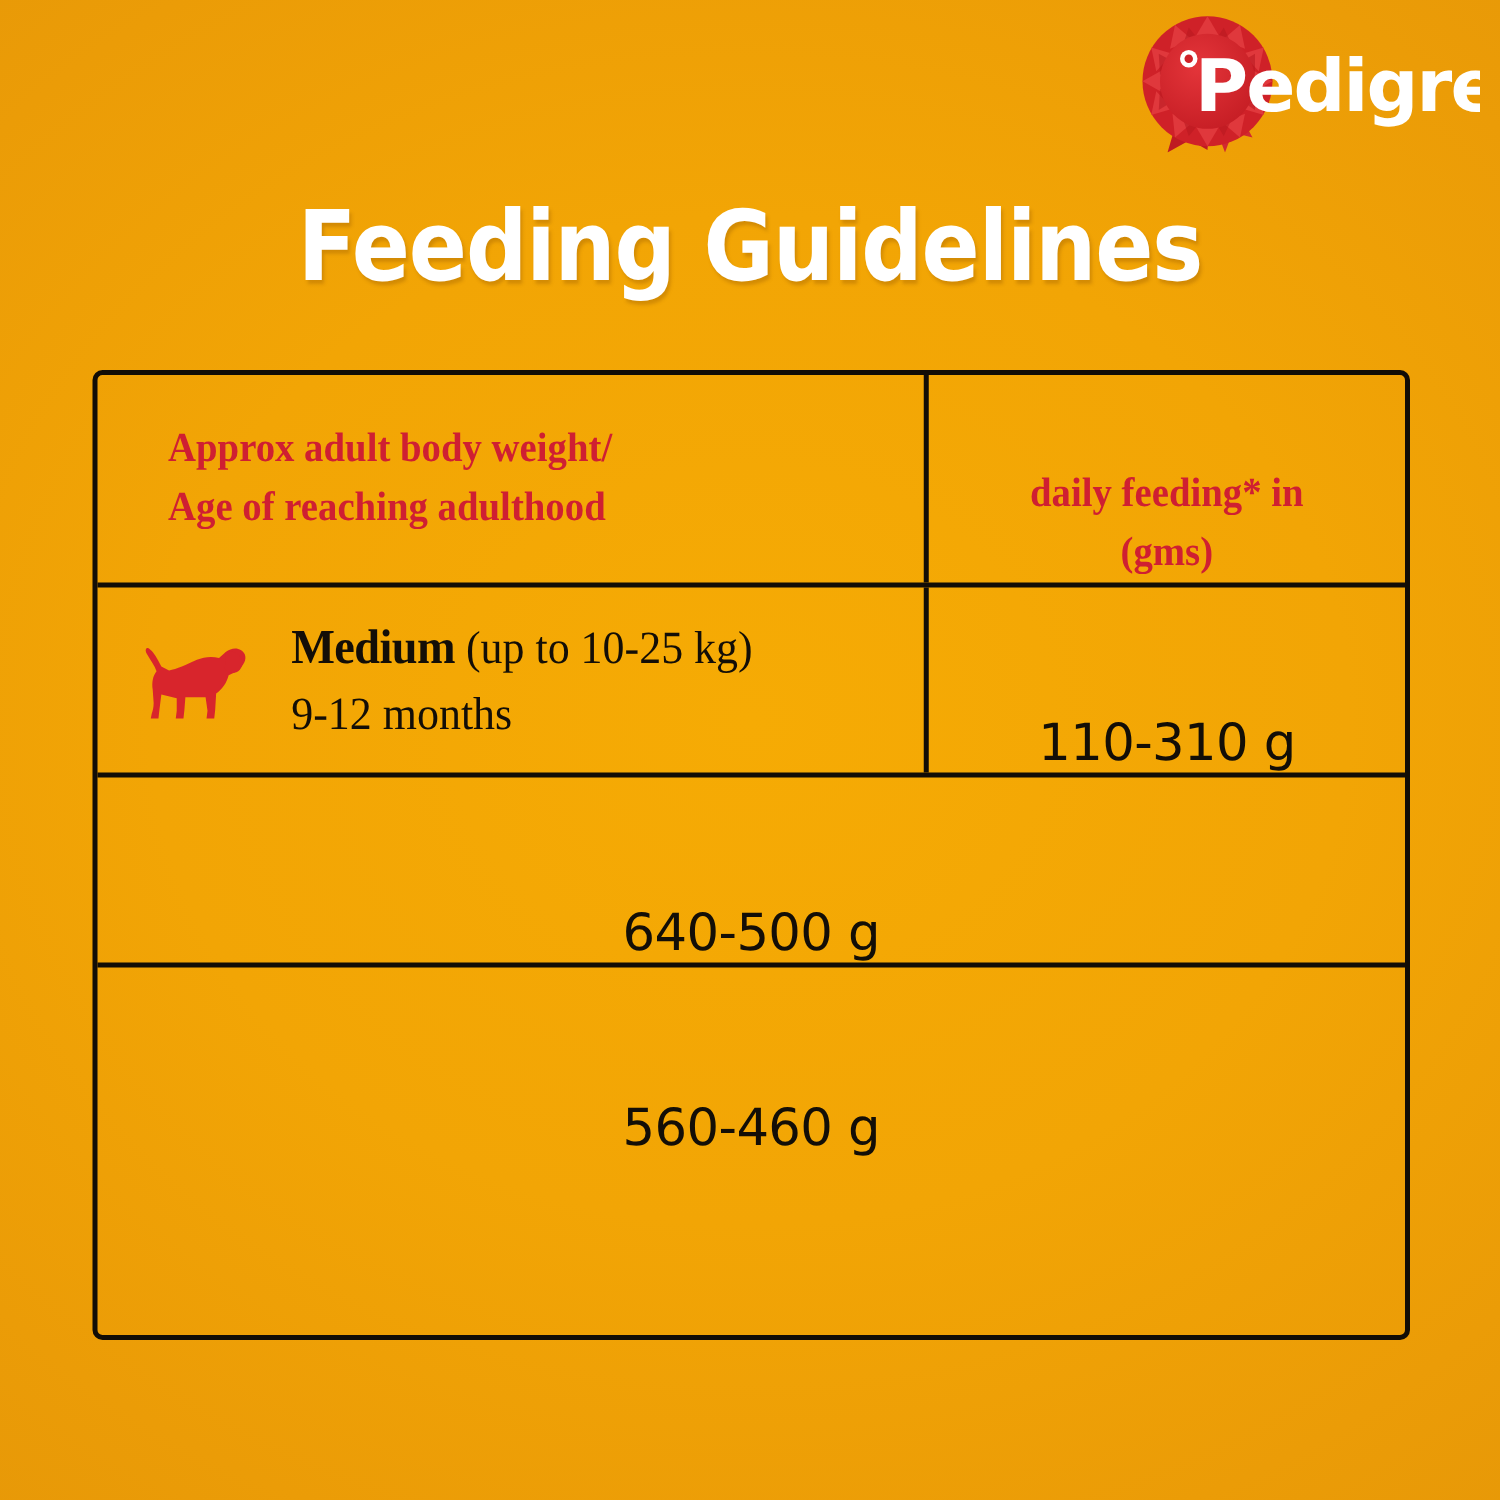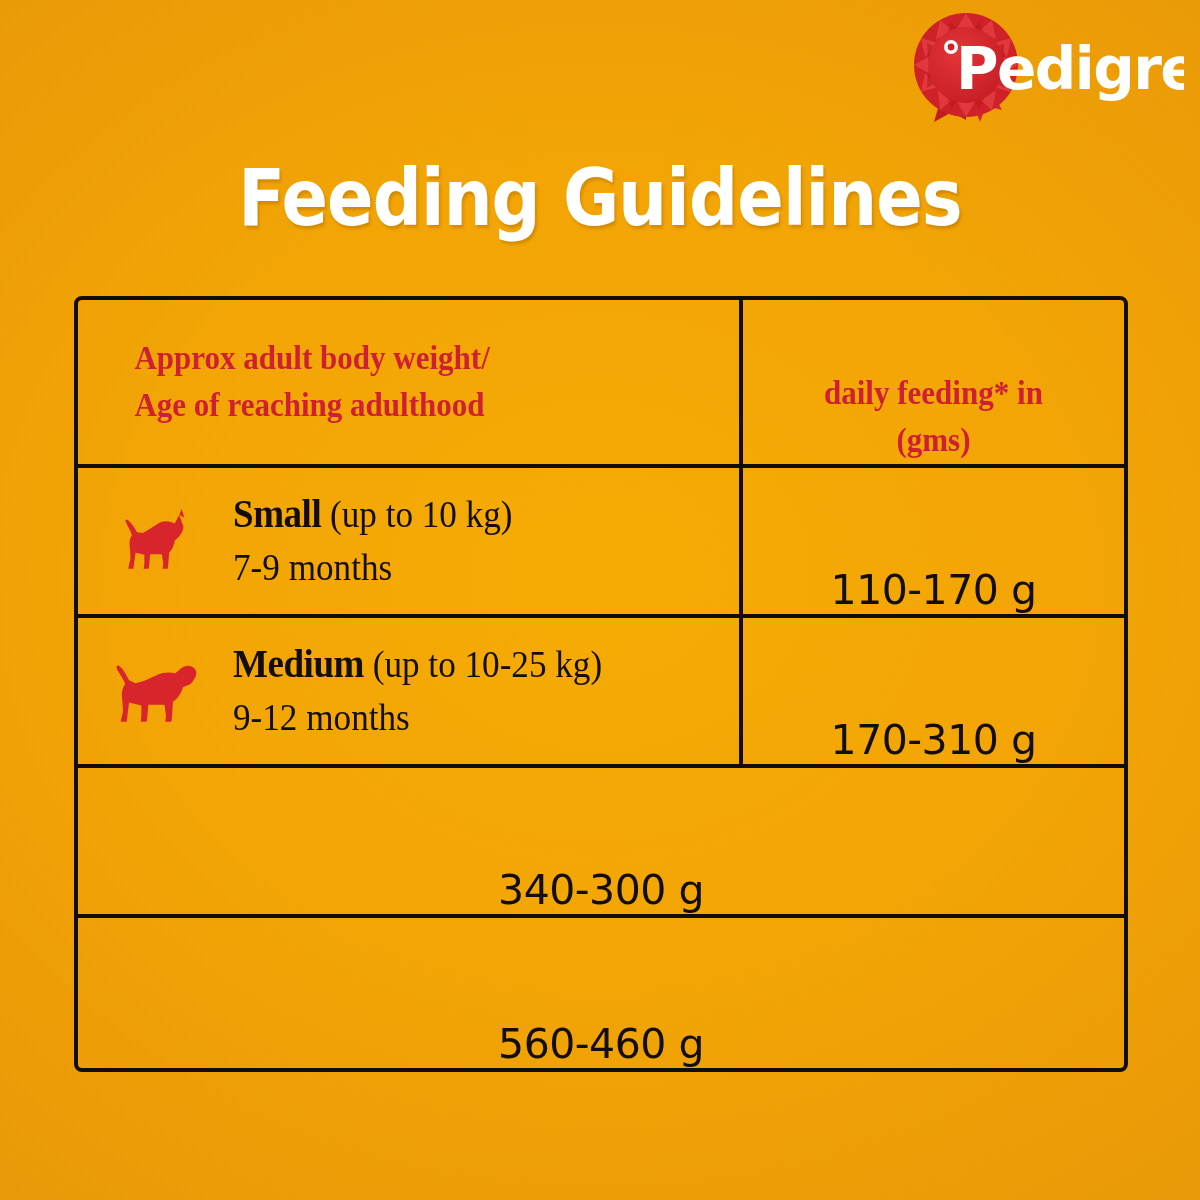--- a/index.html
+++ b/index.html
@@ -229,31 +229,6 @@
       </div>
     </div>
 
-    <div class="trow body">
-      <div class="cell-left">
-        <div class="dog-wrap">
-          <svg width="88" height="70" viewBox="0 0 120 96" xmlns="http://www.w3.org/2000/svg">
-            <g fill="#d8252c">
-              <path d="M34 36 C30 29 26 23 22 20 C19 17 17 19 19 23 C22 29 25 34 27 40
-                       C24 44 23 50 24 56 L25 70 C25 74 24 77 23 80 L22 86 L29 86 L30 78
-                       L32 64 L44 67 L44 80 L43 86 L50 86 L51 78 L52 66 L68 66 L70 79
-                       L69 86 L76 86 L77 78 L78 64 C82 60 85 54 86 47
-                       C90 44 94 40 96 35 C98 31 98 27 96 24 L92 12 L86 24 L80 22
-                       C74 20 68 21 63 24 C55 29 48 34 42 37 Z"></path>
-              <path d="M92 12 L95 4 L99 16 Z"></path>
-              <path d="M86 24 L91 14 L93 26 Z"></path>
-            </g>
-          </svg>
-        </div>
-        <div class="row-text">
-          <span class="size-name">Small</span><span>&nbsp;</span><span>(up to 10 kg)</span>
-          <span class="line2">7-9 months</span>
-        </div>
-      </div>
-      <div class="cell-right">
-        <div class="amount">110-170 g</div>
-      </div>
-    </div>
 
     <div class="trow body">
       <div class="cell-left">

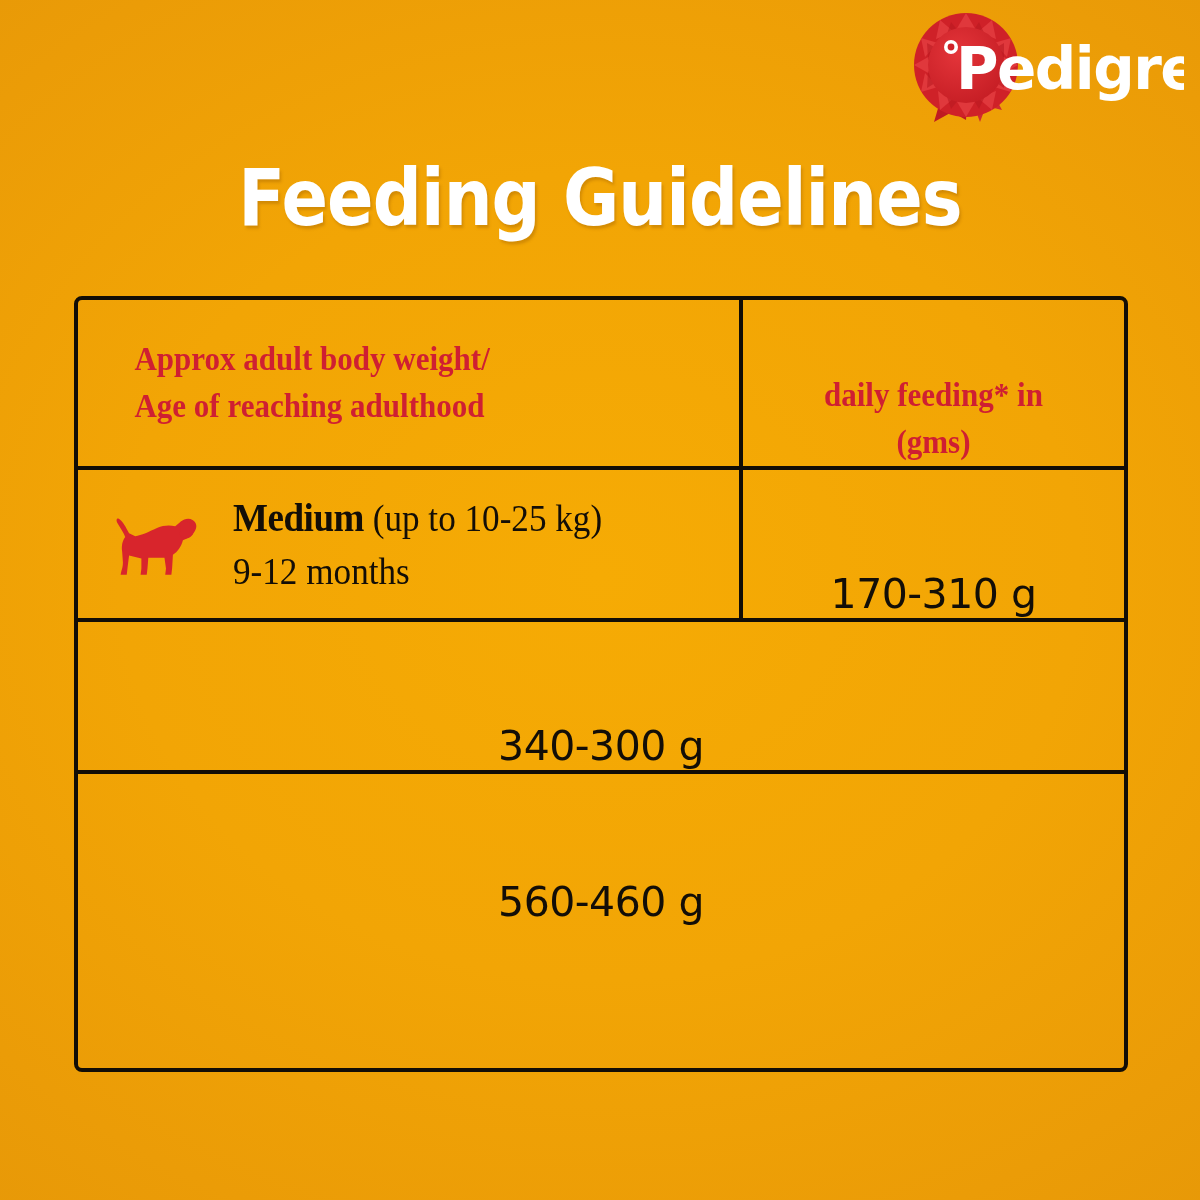--- a/index.html
+++ b/index.html
@@ -251,7 +251,7 @@
         </div>
       </div>
       <div class="cell-right">
-        <div class="amount">170-310 g</div>
+        <div class="amount">110-310 g</div>
       </div>
     </div>
 

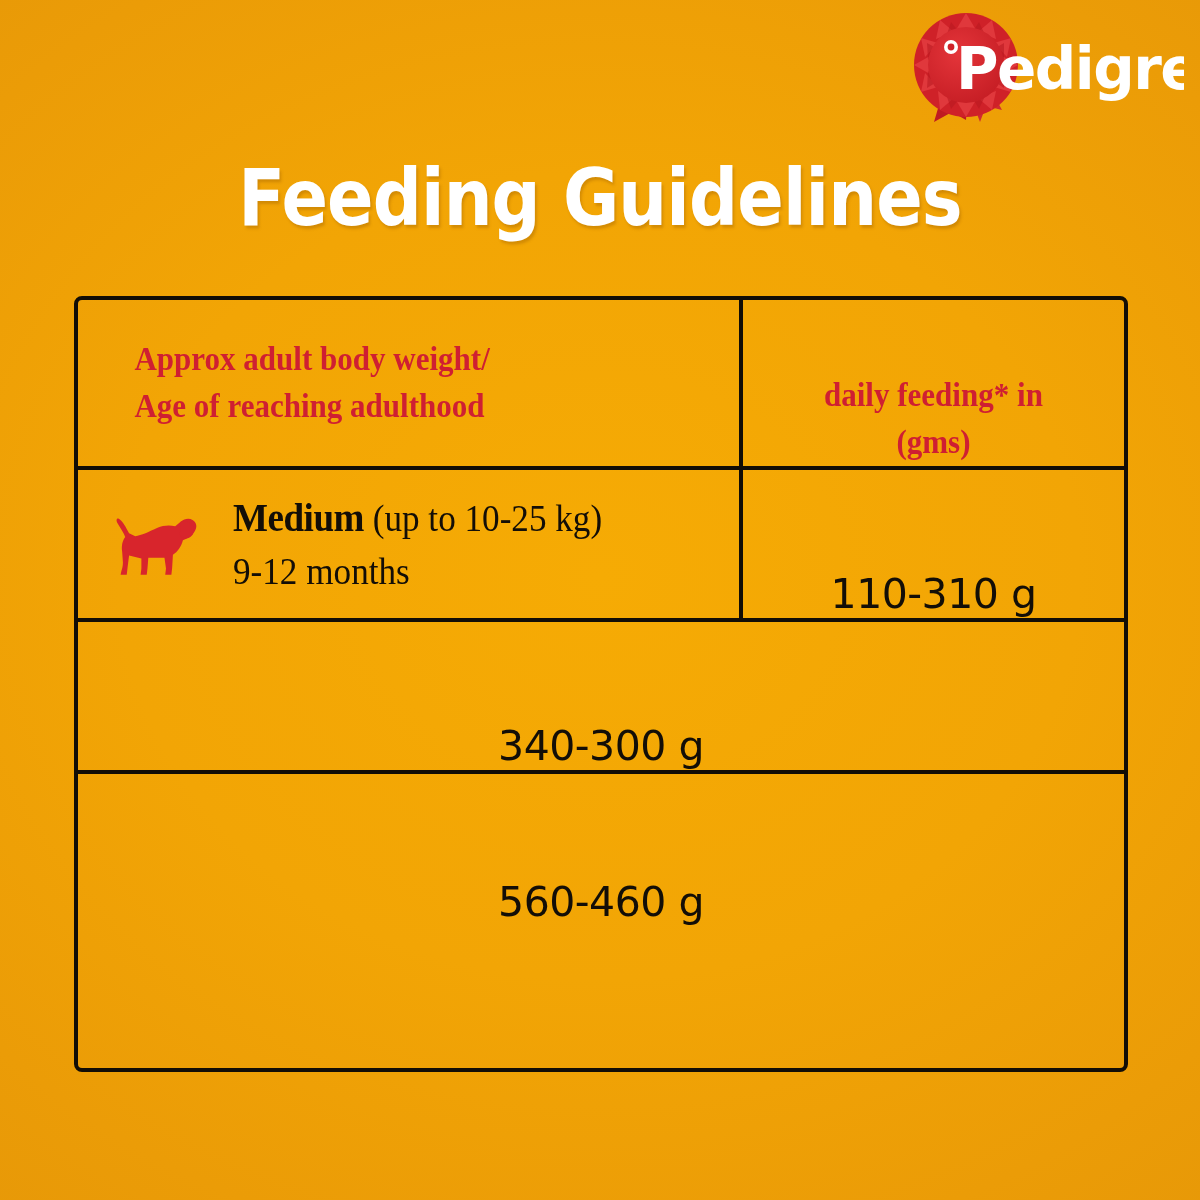--- a/index.html
+++ b/index.html
@@ -257,7 +257,7 @@
 
     <div class="trow body">
       <div class="cell-right">
-        <div class="amount">340-300 g</div>
+        <div class="amount">640-500 g</div>
       </div>
     </div>
 

